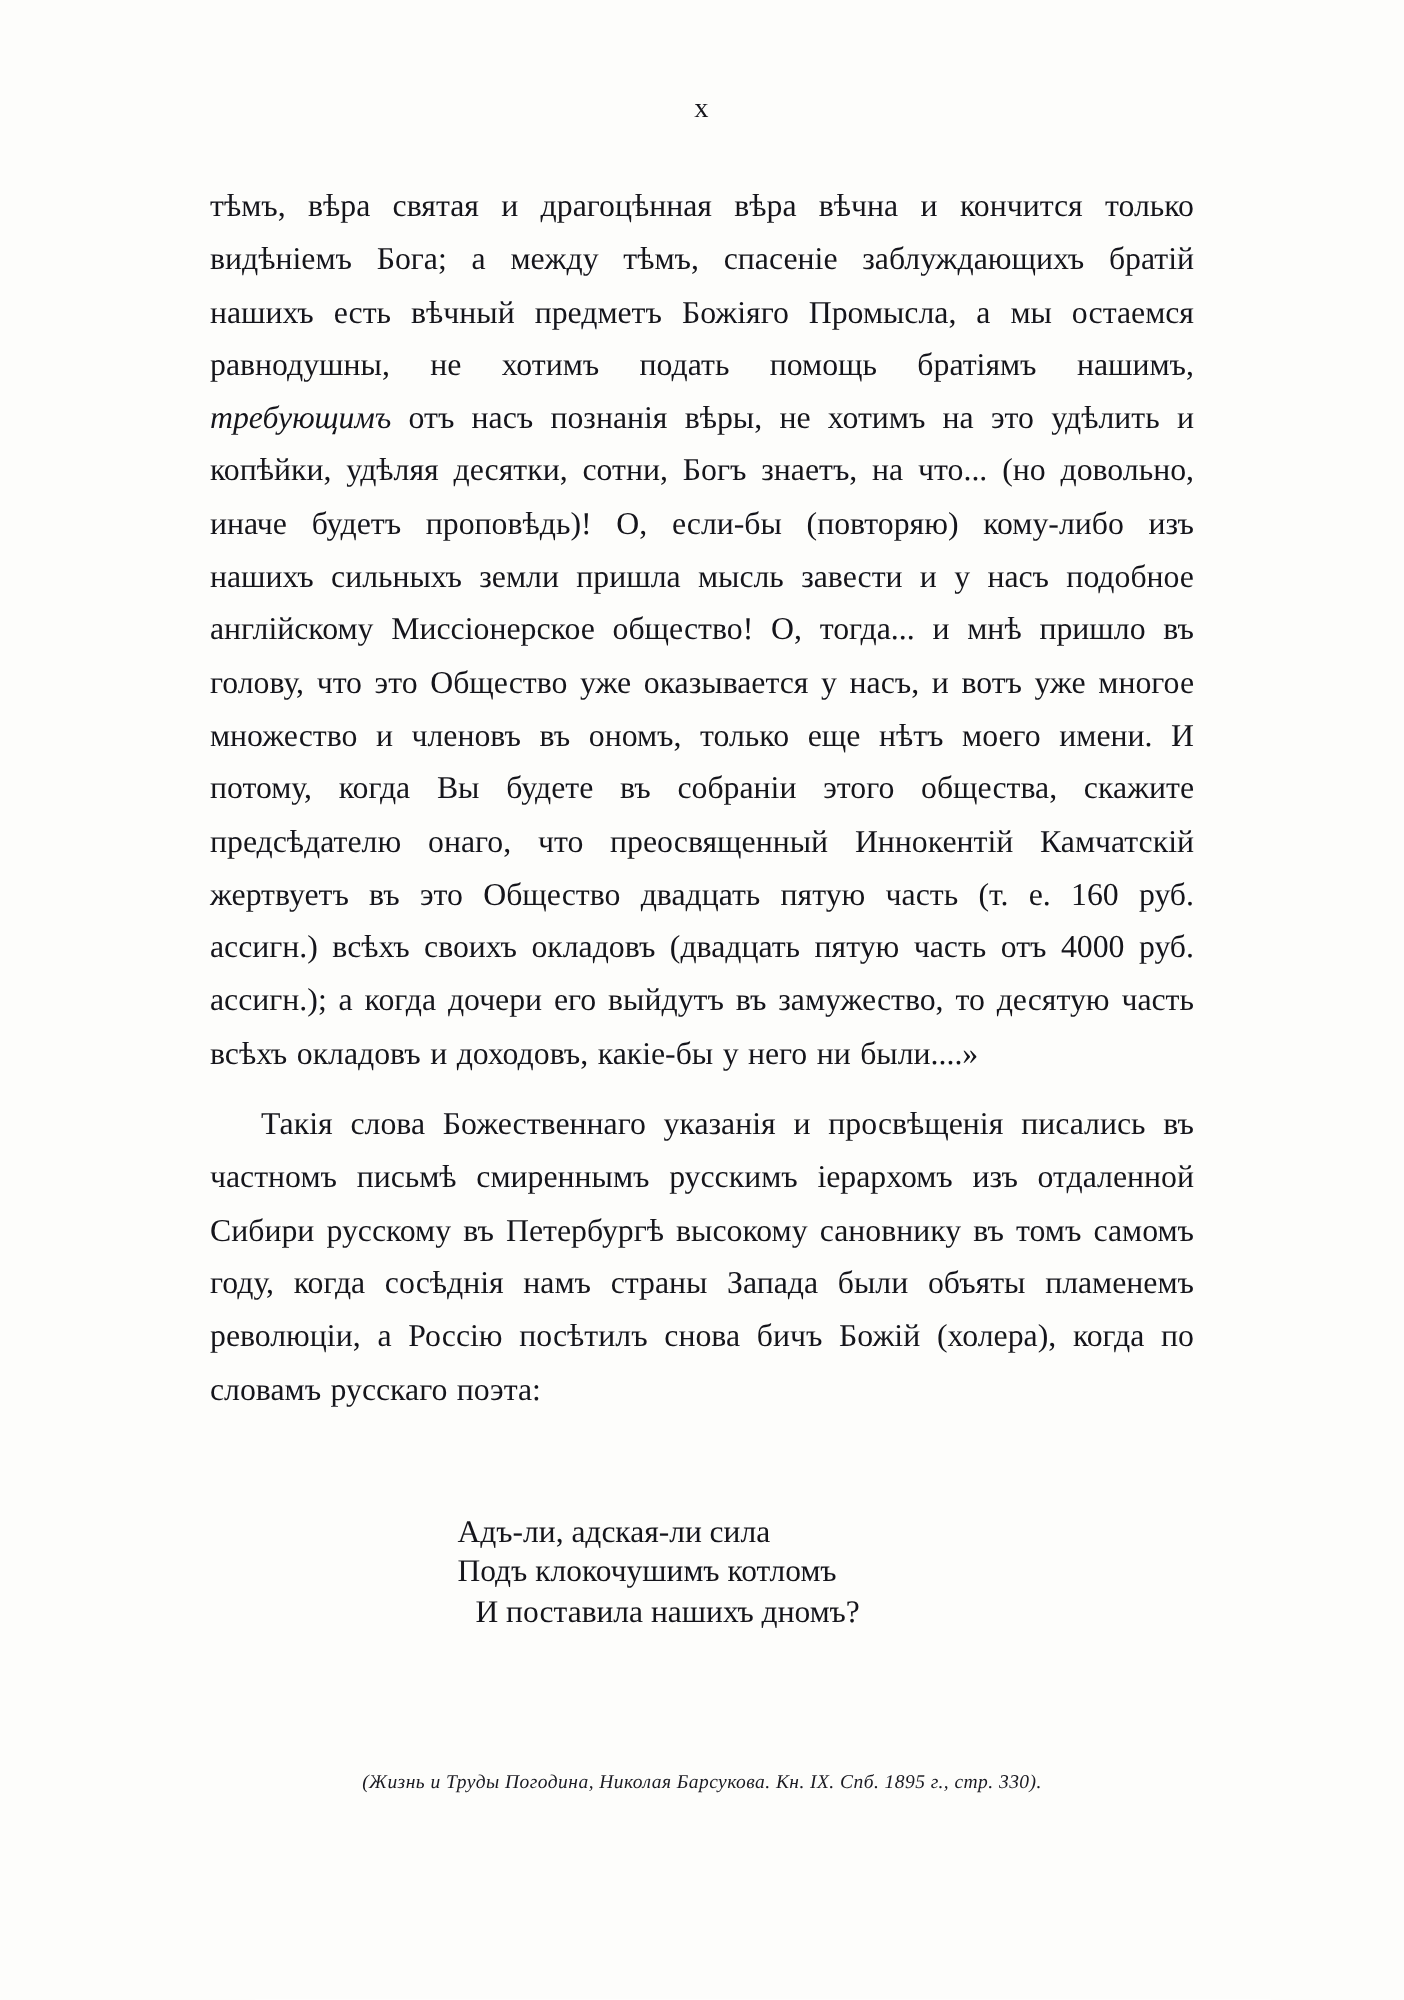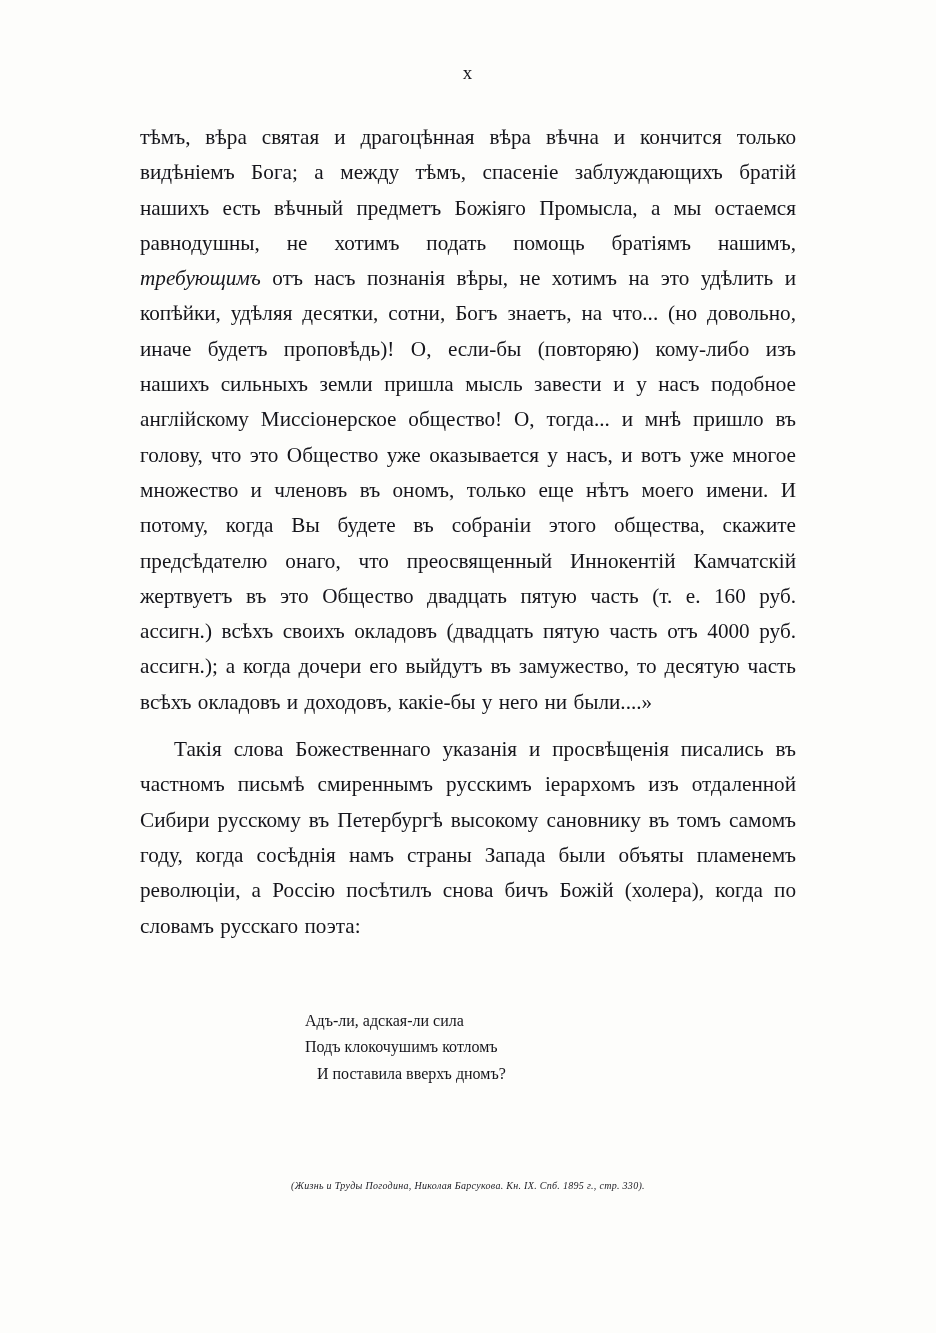--- a/index.html
+++ b/index.html
@@ -58,7 +58,7 @@
     width: 420px;
   }
   .verse-line {
-    font-size: 16px;
+    font-size: 21px;
     line-height: 26.4px;
     color: #15151b;
     white-space: nowrap;

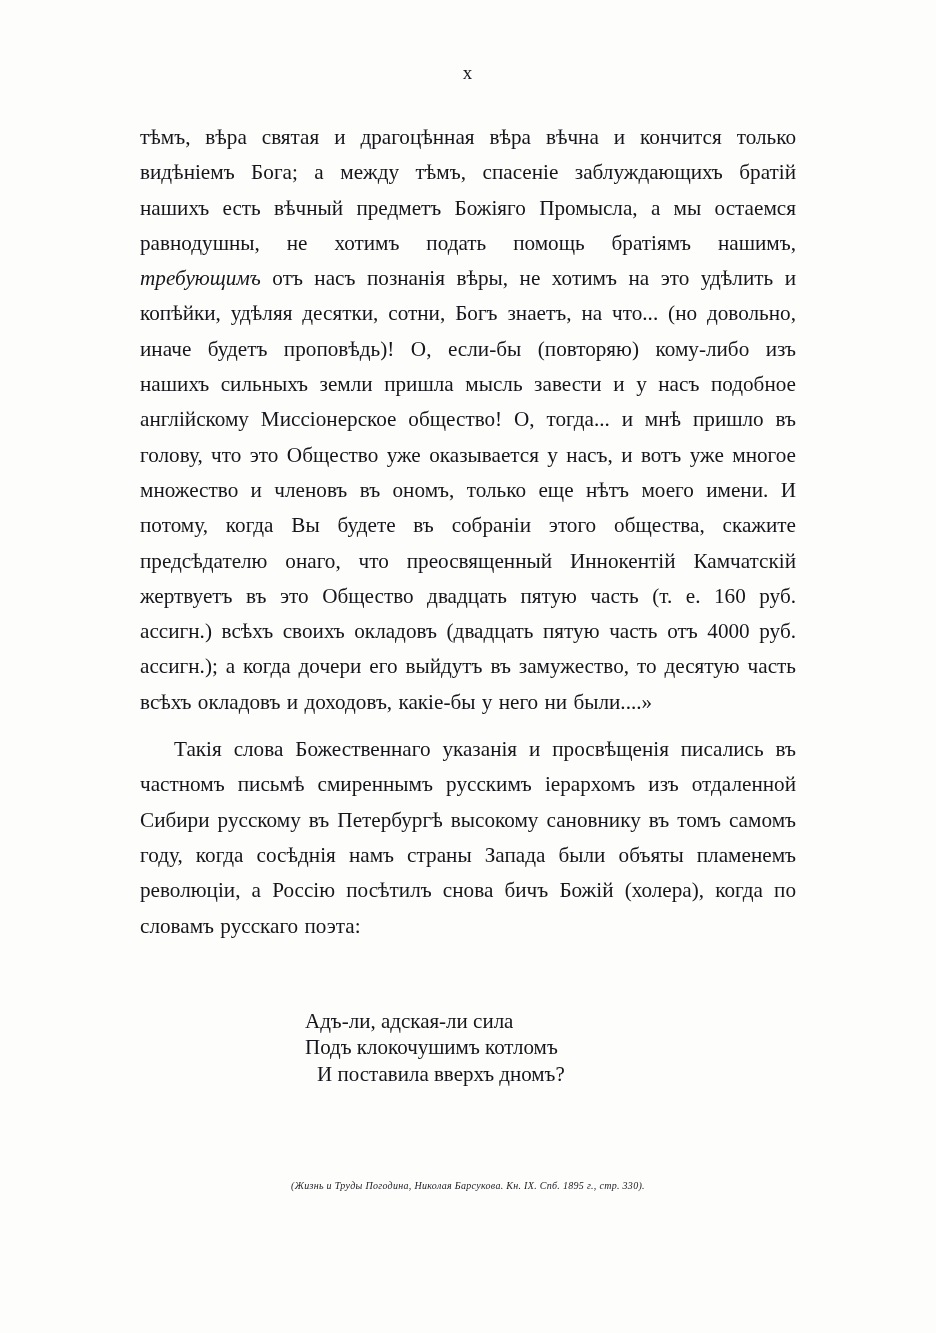--- a/index.html
+++ b/index.html
@@ -95,7 +95,7 @@
   <div class="verse">
     <div class="verse-line">Адъ-ли, адская-ли сила</div>
     <div class="verse-line">Подъ клокочушимъ котломъ</div>
-    <div class="verse-line indent">И поставила вверхъ дномъ?</div>
+    <div class="verse-line indent">И поставила нашихъ дномъ?</div>
   </div>
 
   <div class="citation">(Жизнь и Труды Погодина, Николая Барсукова. Кн. IX. Спб. 1895 г., стр. 330).</div>

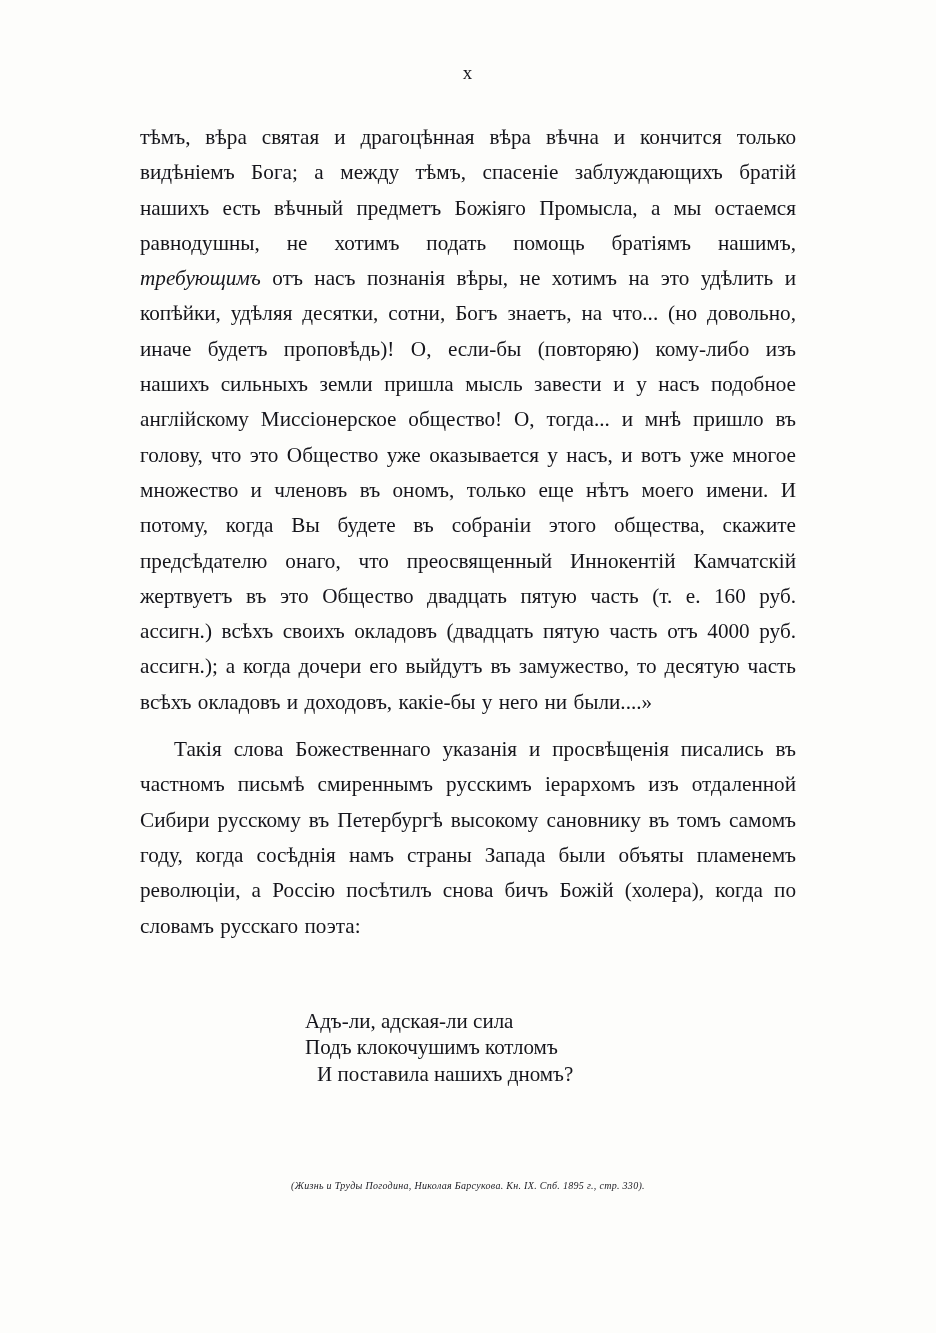--- a/index.html
+++ b/index.html
@@ -73,7 +73,7 @@
     width: 680px;
     text-align: center;
     font-style: italic;
-    font-size: 10px;
+    font-size: 13px;
     letter-spacing: 0.3px;
     color: #1a1a21;
   }

